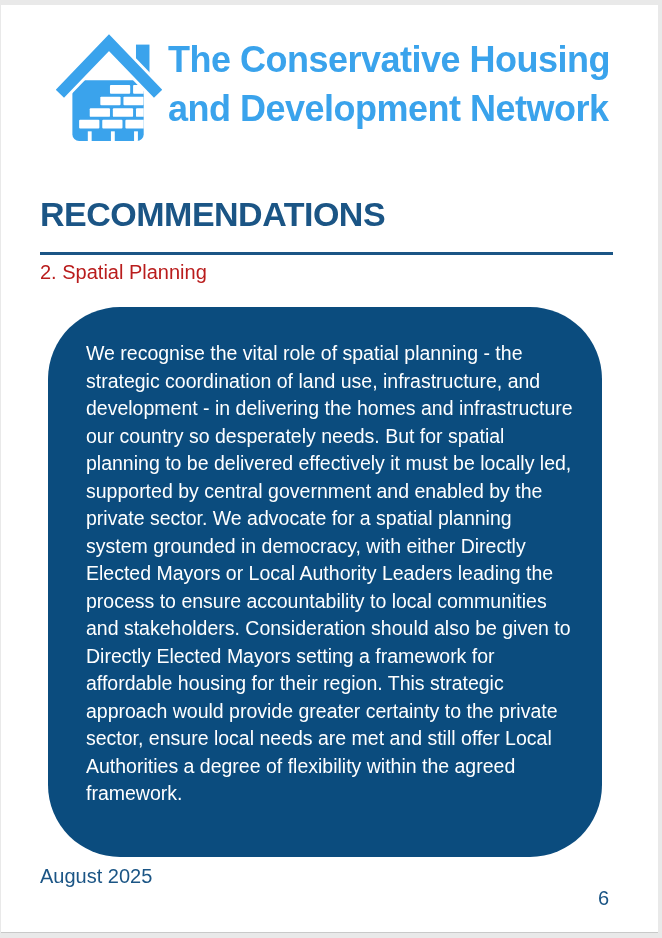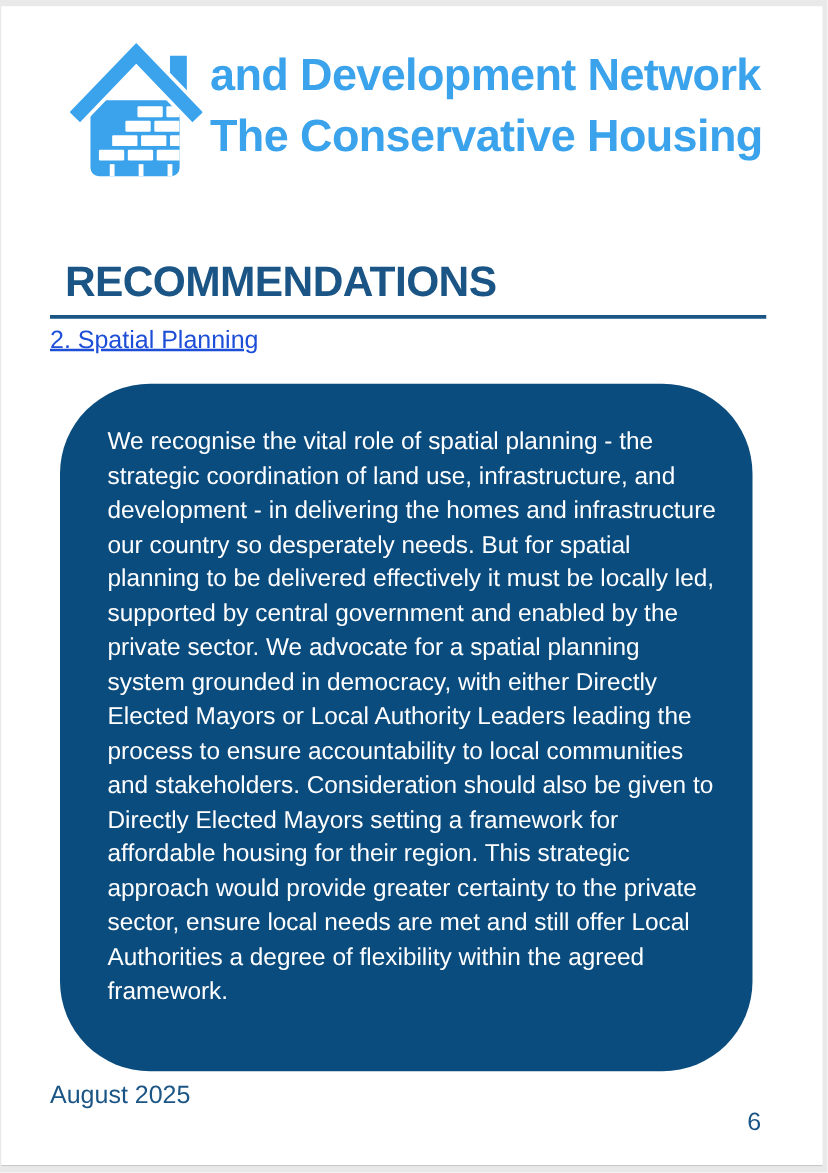--- a/index.html
+++ b/index.html
@@ -112,8 +112,8 @@
   </svg>
 
   <div class="brand-title">
+    <div>The Conservative Housing</div>
     <div>and Development Network</div>
-    <div>The Conservative Housing</div>
   </div>
 
   <h1 class="main-heading">RECOMMENDATIONS</h1>

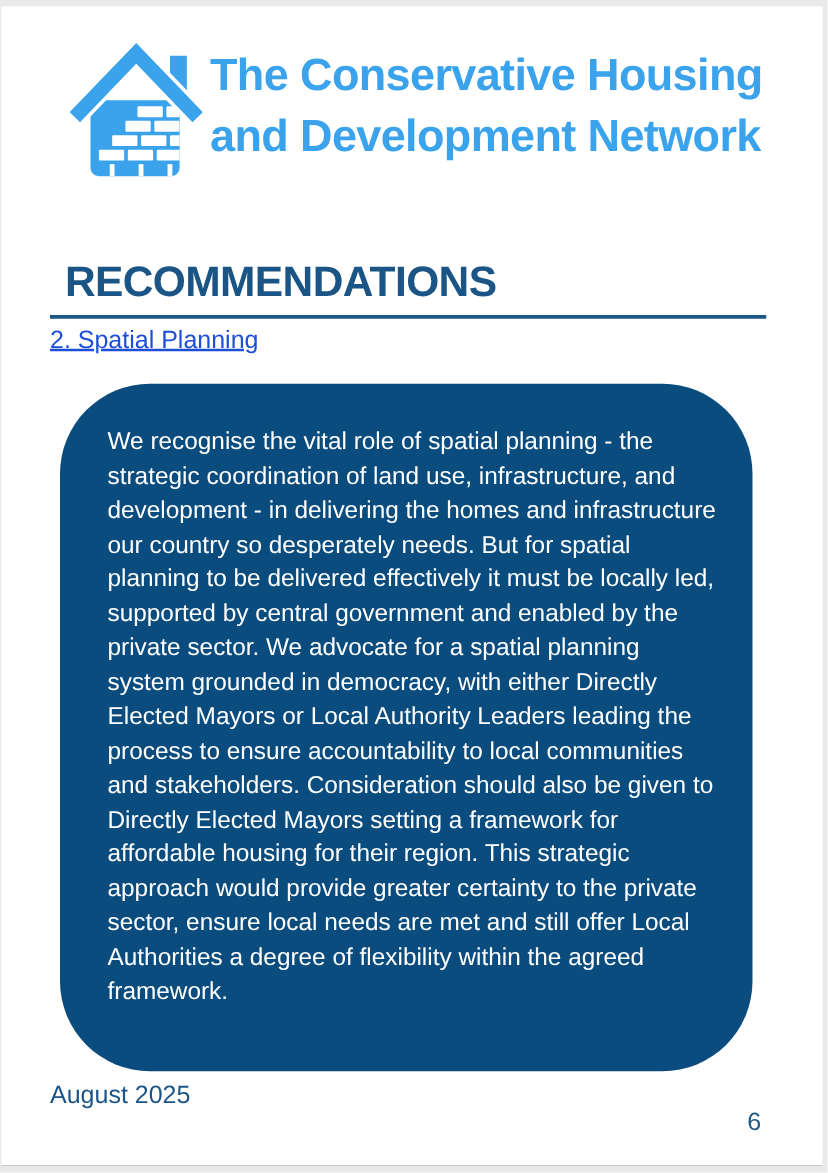--- a/index.html
+++ b/index.html
@@ -34,7 +34,7 @@
     position:absolute;left:39px;top:190px;
     font-size:34px;font-weight:600;
     color:#1b5585;letter-spacing:-0.5px;
-    margin:12px;white-space:nowrap;
+    margin:0;white-space:nowrap;
   }
   .heading-rule{
     position:absolute;left:39px;top:247px;

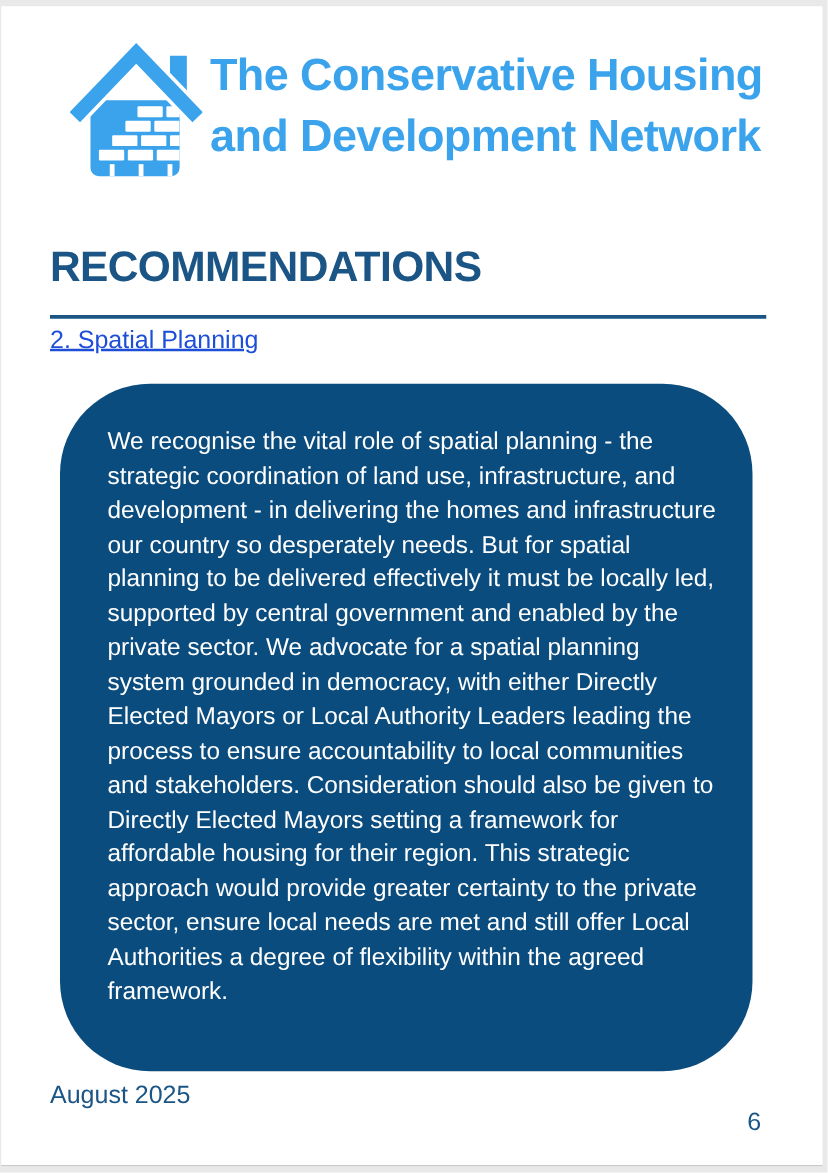--- a/index.html
+++ b/index.html
@@ -43,9 +43,8 @@
   }
   .section-title{
     position:absolute;left:39px;top:256px;
-    font-size:20px;color:#1d4ed8;
+    font-size:20px;color:#b91c1c;
     white-space:nowrap;
-    text-decoration:underline;
   }
   
   .callout{

